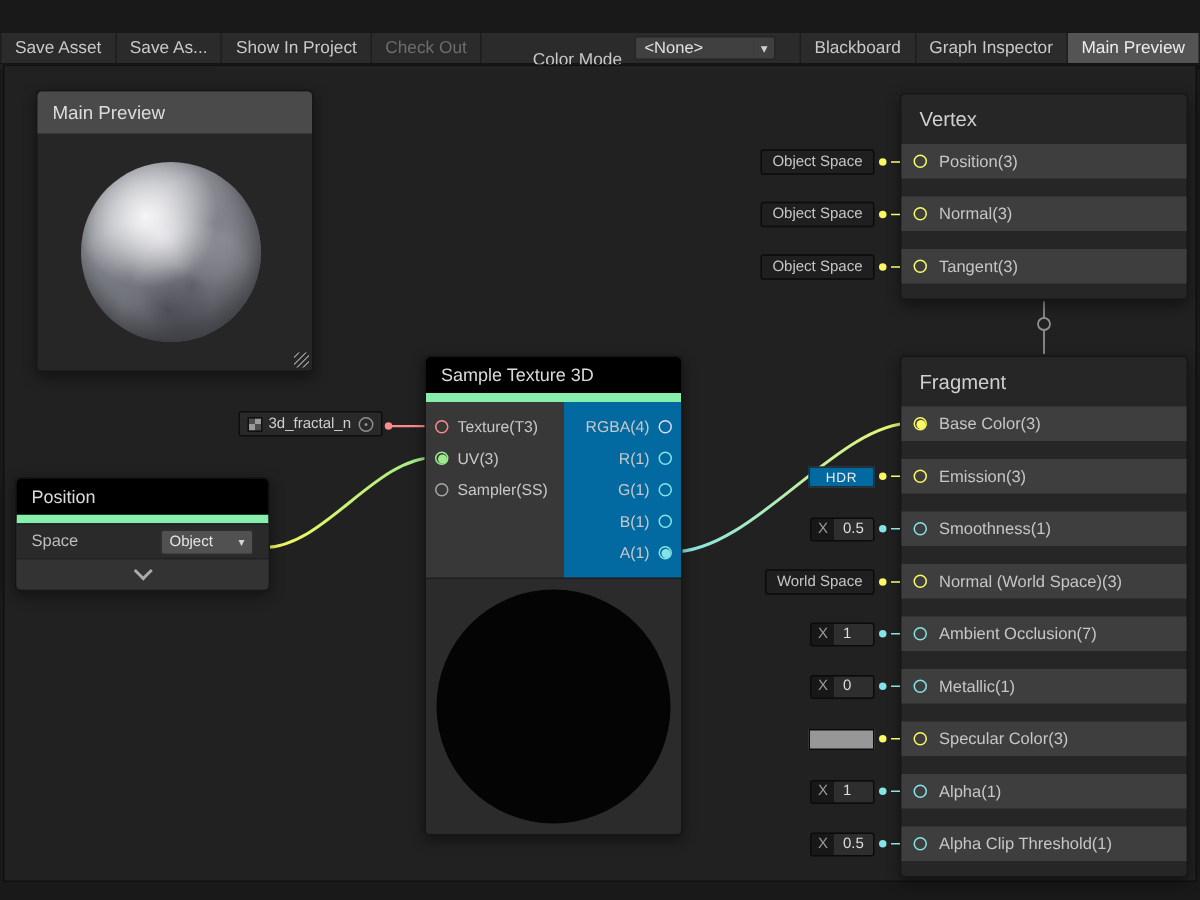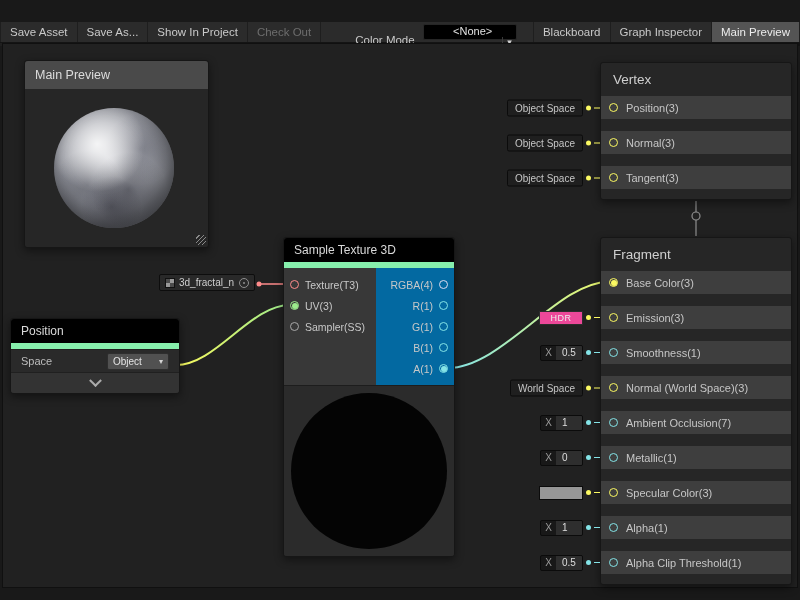--- a/index.html
+++ b/index.html
@@ -24,7 +24,7 @@
   .tbtn.disabled { color:#6d6d6d; }
   .tbtn.active { background:#545454; color:#ececec; }
   .cm-label { display:flex; align-items:center; margin-left:28px; padding:0 6px;margin-top:16px; }
-  .dropdown { display:flex; align-items:center; width:94px; height:16px; margin:2px 4px 0 2px; background:#000000; border:1px solid #262626; border-radius:2px; font-size:11px; color:#e2e2e2; padding-left:6px;flex-direction:column; }
+  .dropdown { display:flex; align-items:center; width:94px; height:16px; margin:2px 4px 0 2px; background:#404040; border:1px solid #262626; border-radius:2px; font-size:11px; color:#e2e2e2; padding-left:6px; }
   .dd-arrow { margin-left:auto; padding:0 4px; border-left:1px solid #3a3a3a; font-size:9px; color:#cfcfcf; }
   .tb-spacer { flex:1; }
   

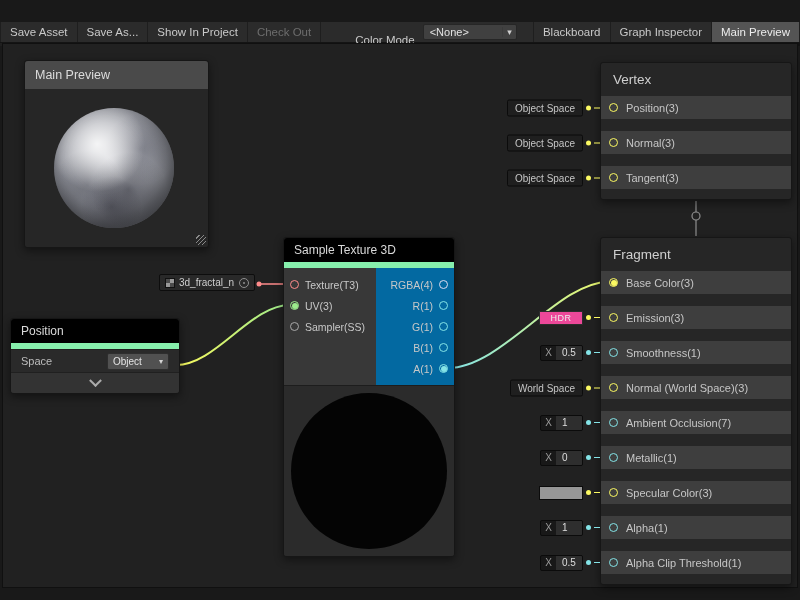--- a/index.html
+++ b/index.html
@@ -44,7 +44,7 @@
   .fpill { display:flex; align-items:center; height:16px; background:#181818; border:1px solid #0b0b0b; border-radius:2px; font-size:10px; overflow:hidden; }
   .fpill .fx { color:#9a9a9a; padding:0 4px; }
   .fpill .fv { background:#2e2e2e; color:#dedede; padding:0 6px; min-width:26px; height:100%; display:flex; align-items:center; }
-  .hdrpill { width:44px; height:14px; background:#ec4899; border:1px solid #2c2c2c; color:#ededed; font-size:9px; display:flex; align-items:center; justify-content:center; letter-spacing:.5px; }
+  .hdrpill { width:44px; height:14px; background:#0369a1; border:1px solid #2c2c2c; color:#ededed; font-size:9px; display:flex; align-items:center; justify-content:center; letter-spacing:.5px; }
   .swatch { width:44px; height:14px; background:#979797; border:1px solid #0b0b0b; }
   
   .ctx { width:192px; background:#262626; padding-bottom:10px; }

